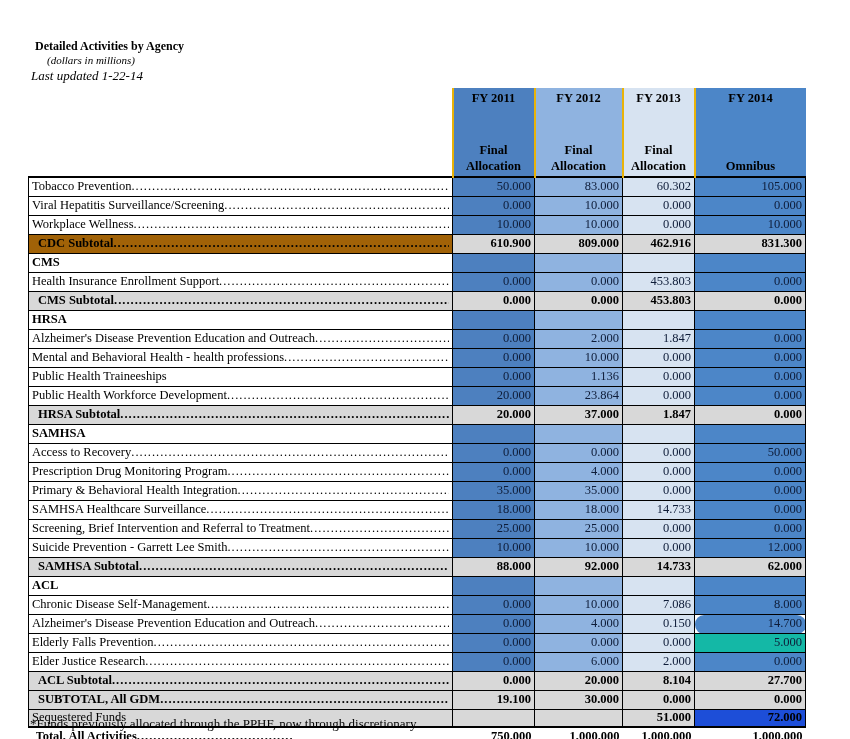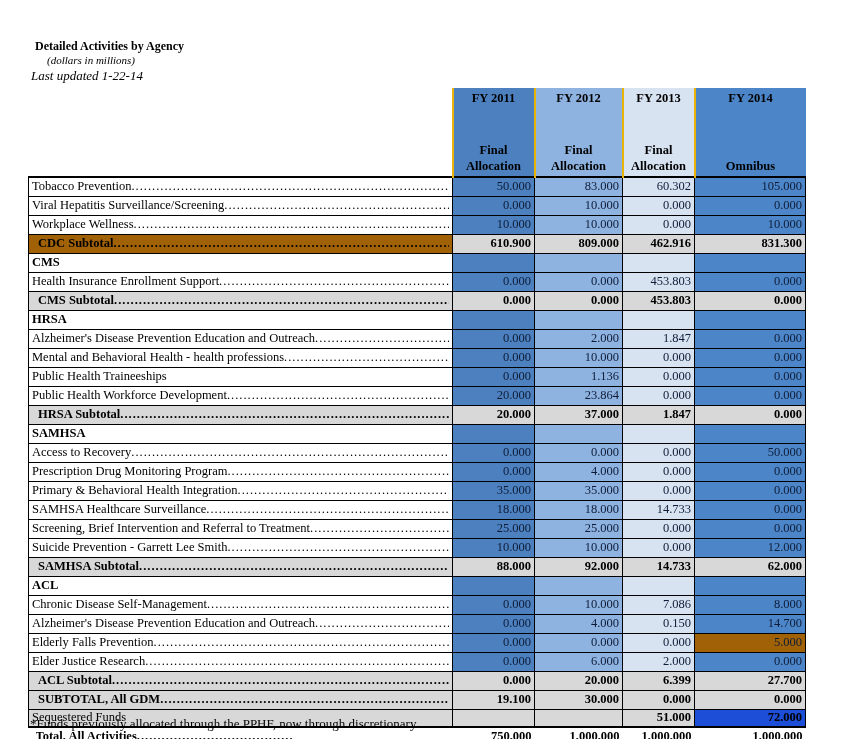--- a/index.html
+++ b/index.html
@@ -375,7 +375,7 @@
           <td class="val c1" style="background: rgb(77, 128, 191);">0.000</td>
           <td class="val c2" style="background: rgb(143, 179, 224);">4.000</td>
           <td class="val c3" style="background: rgb(215, 227, 241);">0.150</td>
-          <td class="val c4" style="background: rgb(76, 134, 200);">14.700</td>
+          <td class="val c4" style="background: rgb(76, 134, 200); border-radius: 9px;">14.700</td>
         </tr>
         <tr class="row-item">
           <td class="label">

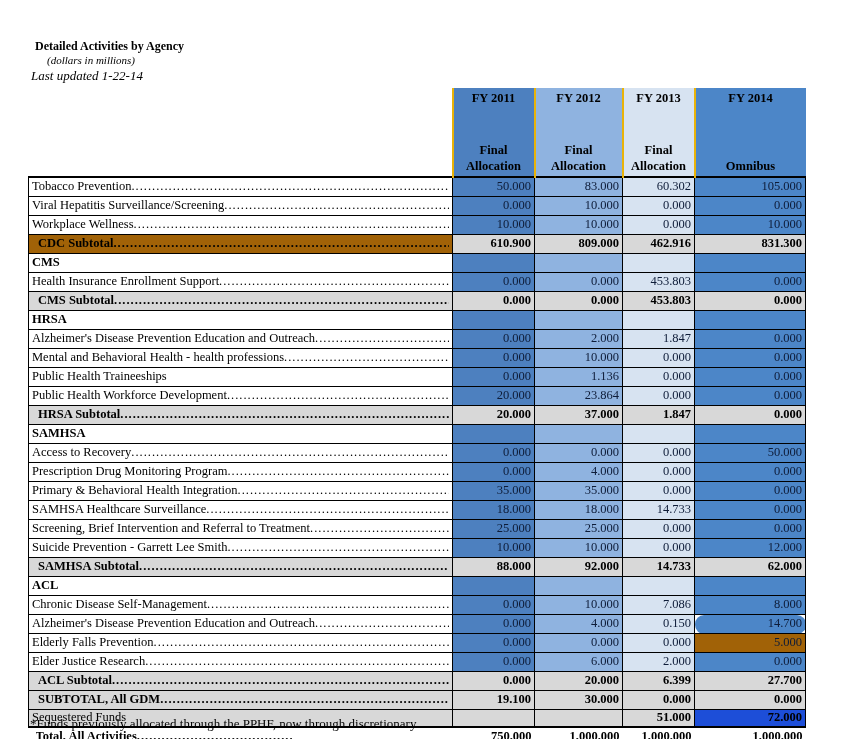--- a/index.html
+++ b/index.html
@@ -387,7 +387,7 @@
           <td class="val c1" style="background: rgb(77, 128, 191);">0.000</td>
           <td class="val c2" style="background: rgb(143, 179, 224);">0.000</td>
           <td class="val c3" style="background: rgb(215, 227, 241);">0.000</td>
-          <td class="val c4" style="background: #a16207; padding-left: 9px;">5.000</td>
+          <td class="val c4" style="background: #14b8a6; padding-left: 9px;">5.000</td>
         </tr>
         <tr class="row-item">
           <td class="label">

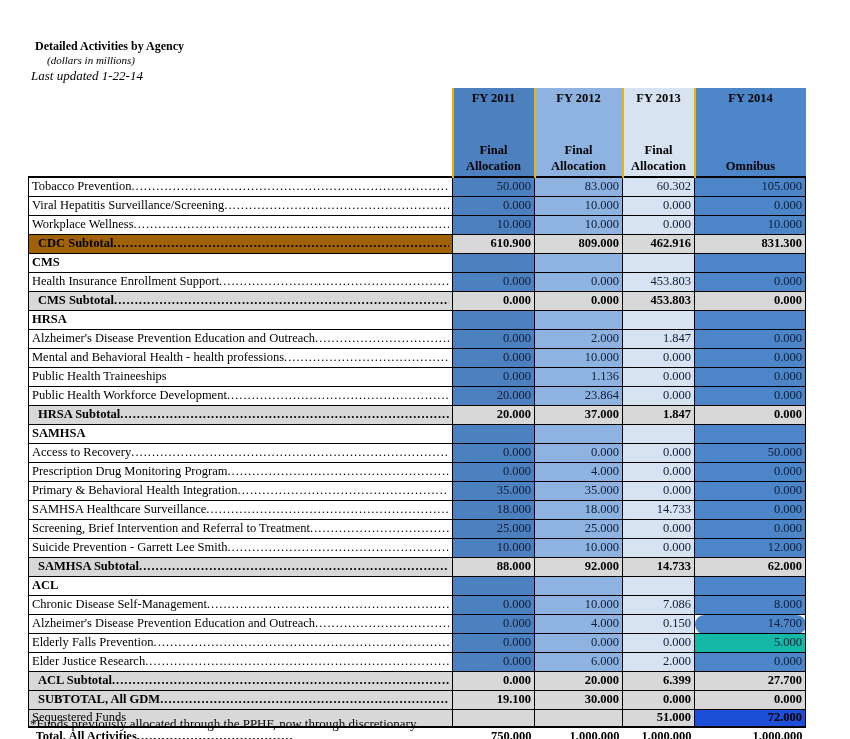--- a/index.html
+++ b/index.html
@@ -410,7 +410,7 @@
           </td>
           <td class="val c1" style="background: rgb(216, 216, 216);">0.000</td>
           <td class="val c2" style="background: rgb(216, 216, 216);">20.000</td>
-          <td class="val c3" style="background: rgb(216, 216, 216);">6.399</td>
+          <td class="val c3" style="background: rgb(216, 216, 216);">8.104</td>
           <td class="val c4" style="background: rgb(216, 216, 216);">27.700</td>
         </tr>
         <tr class="row-subtotal">

